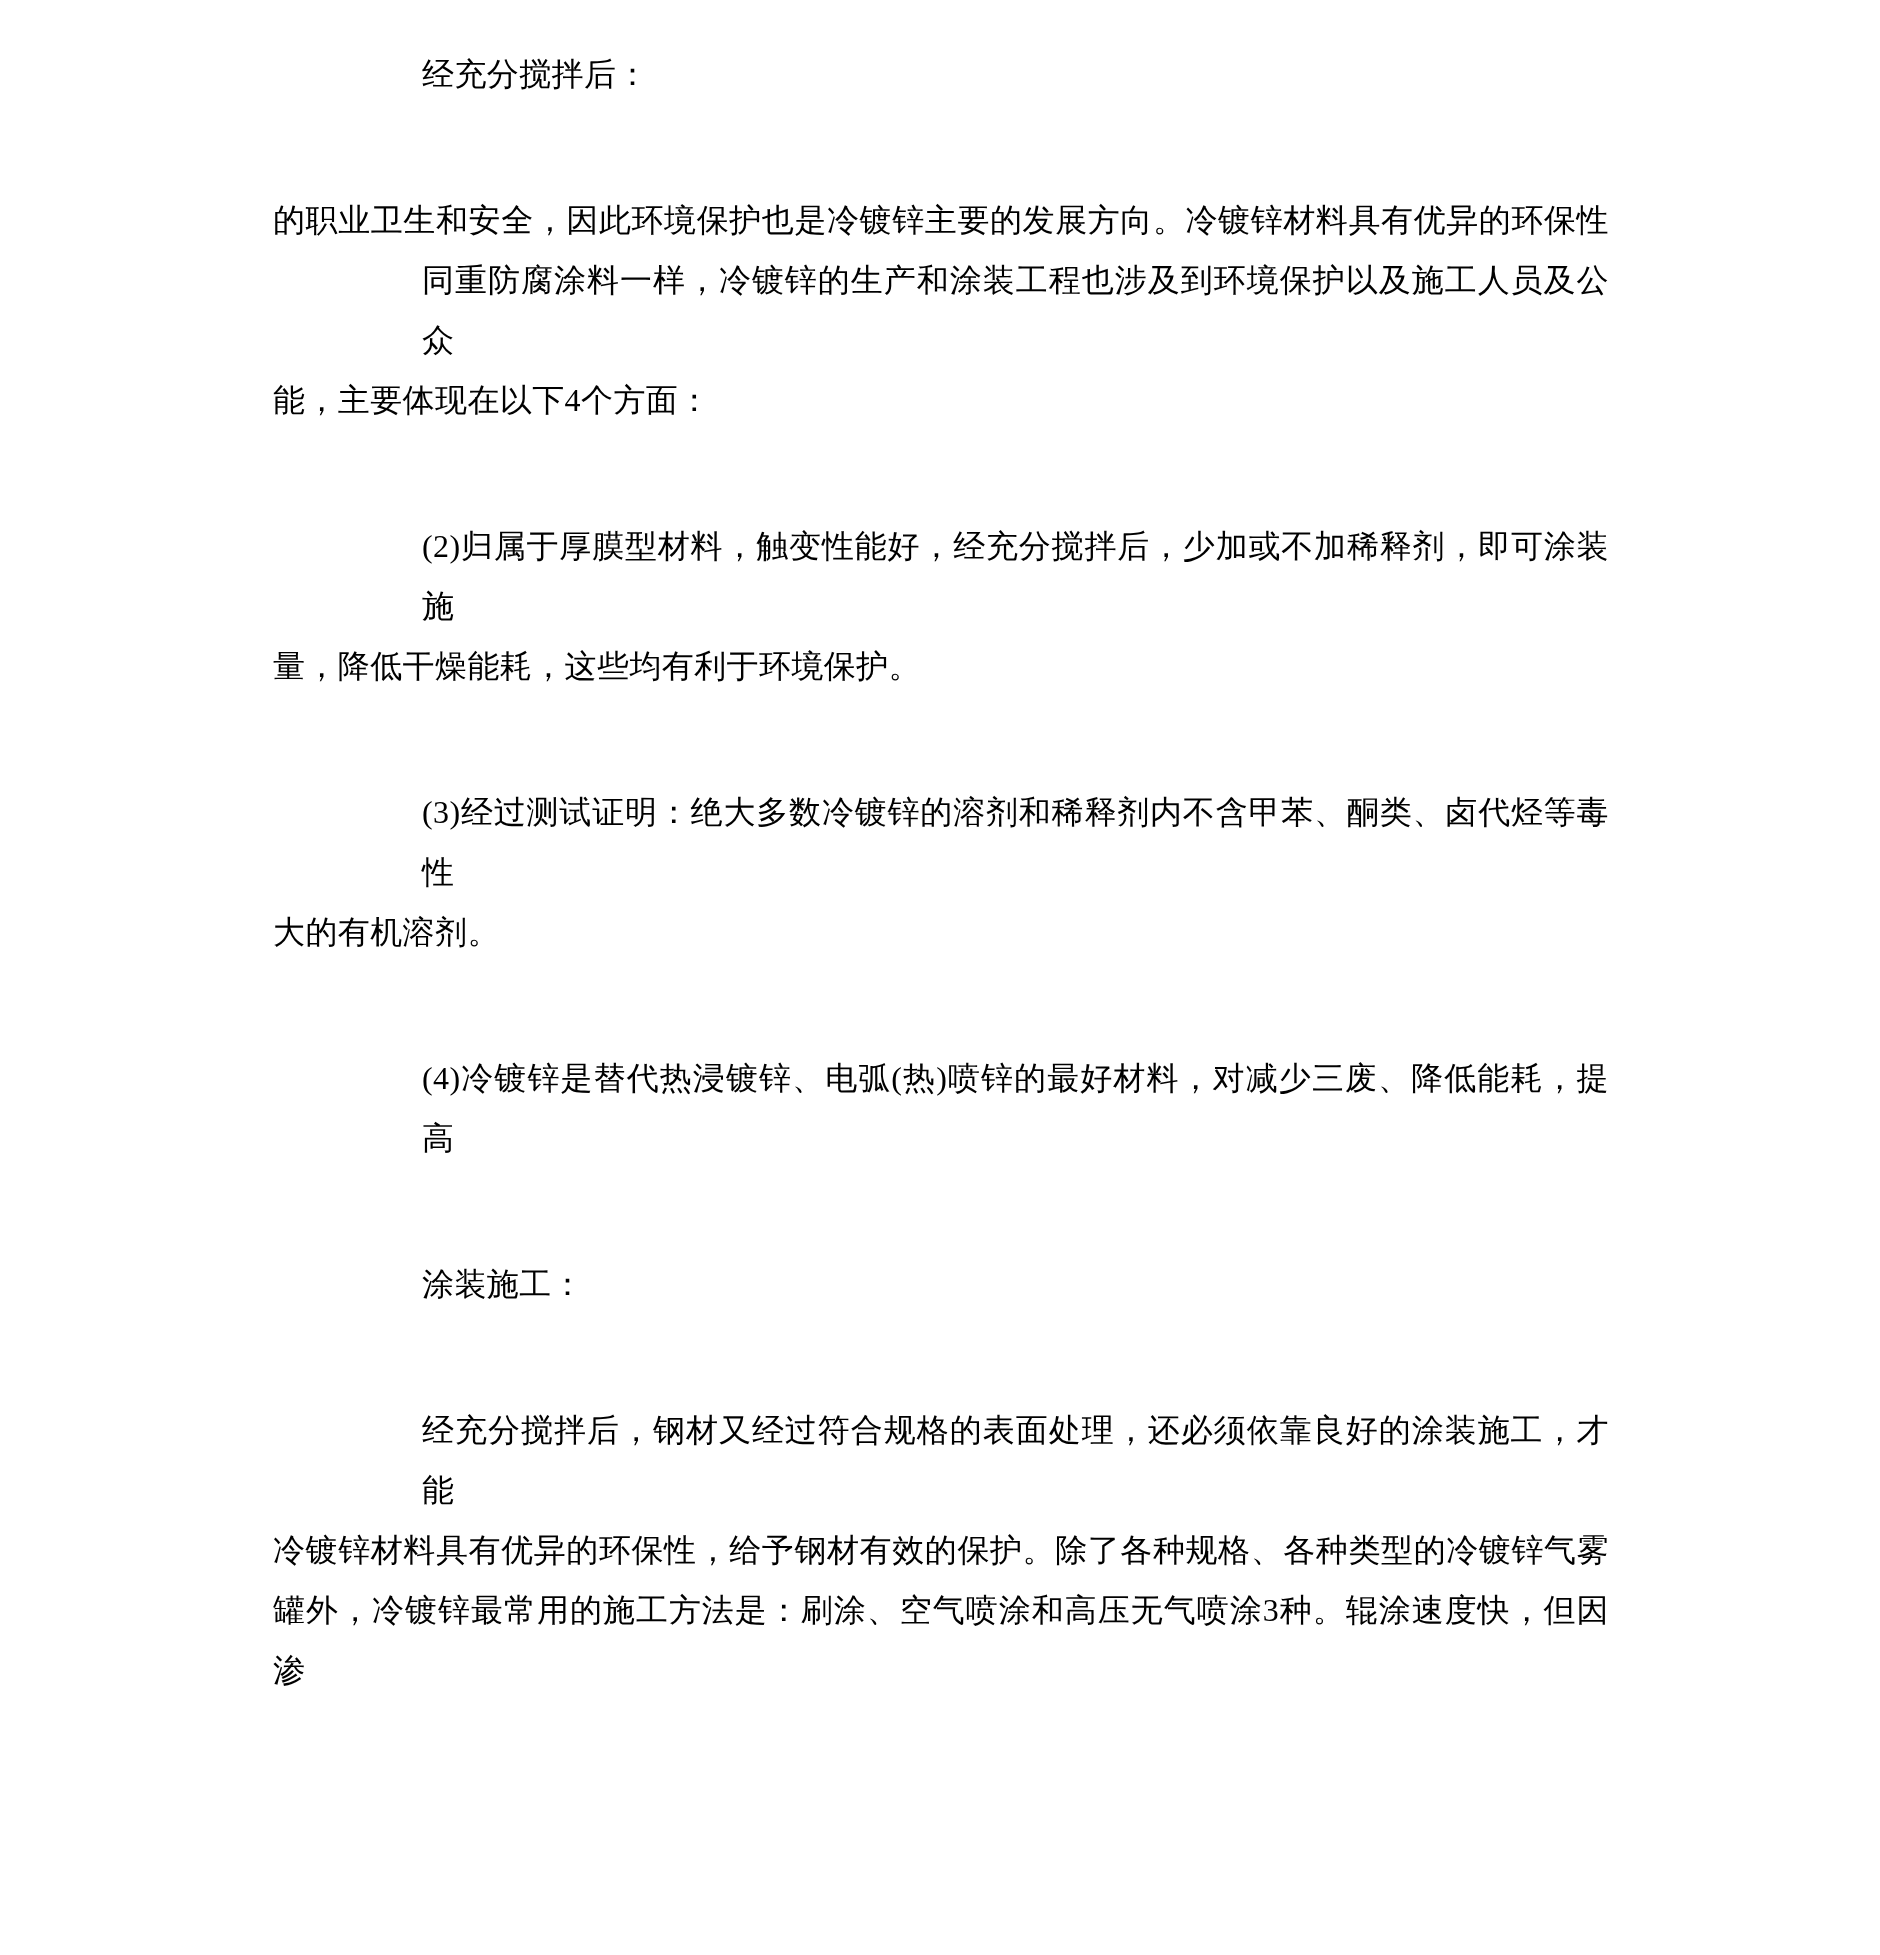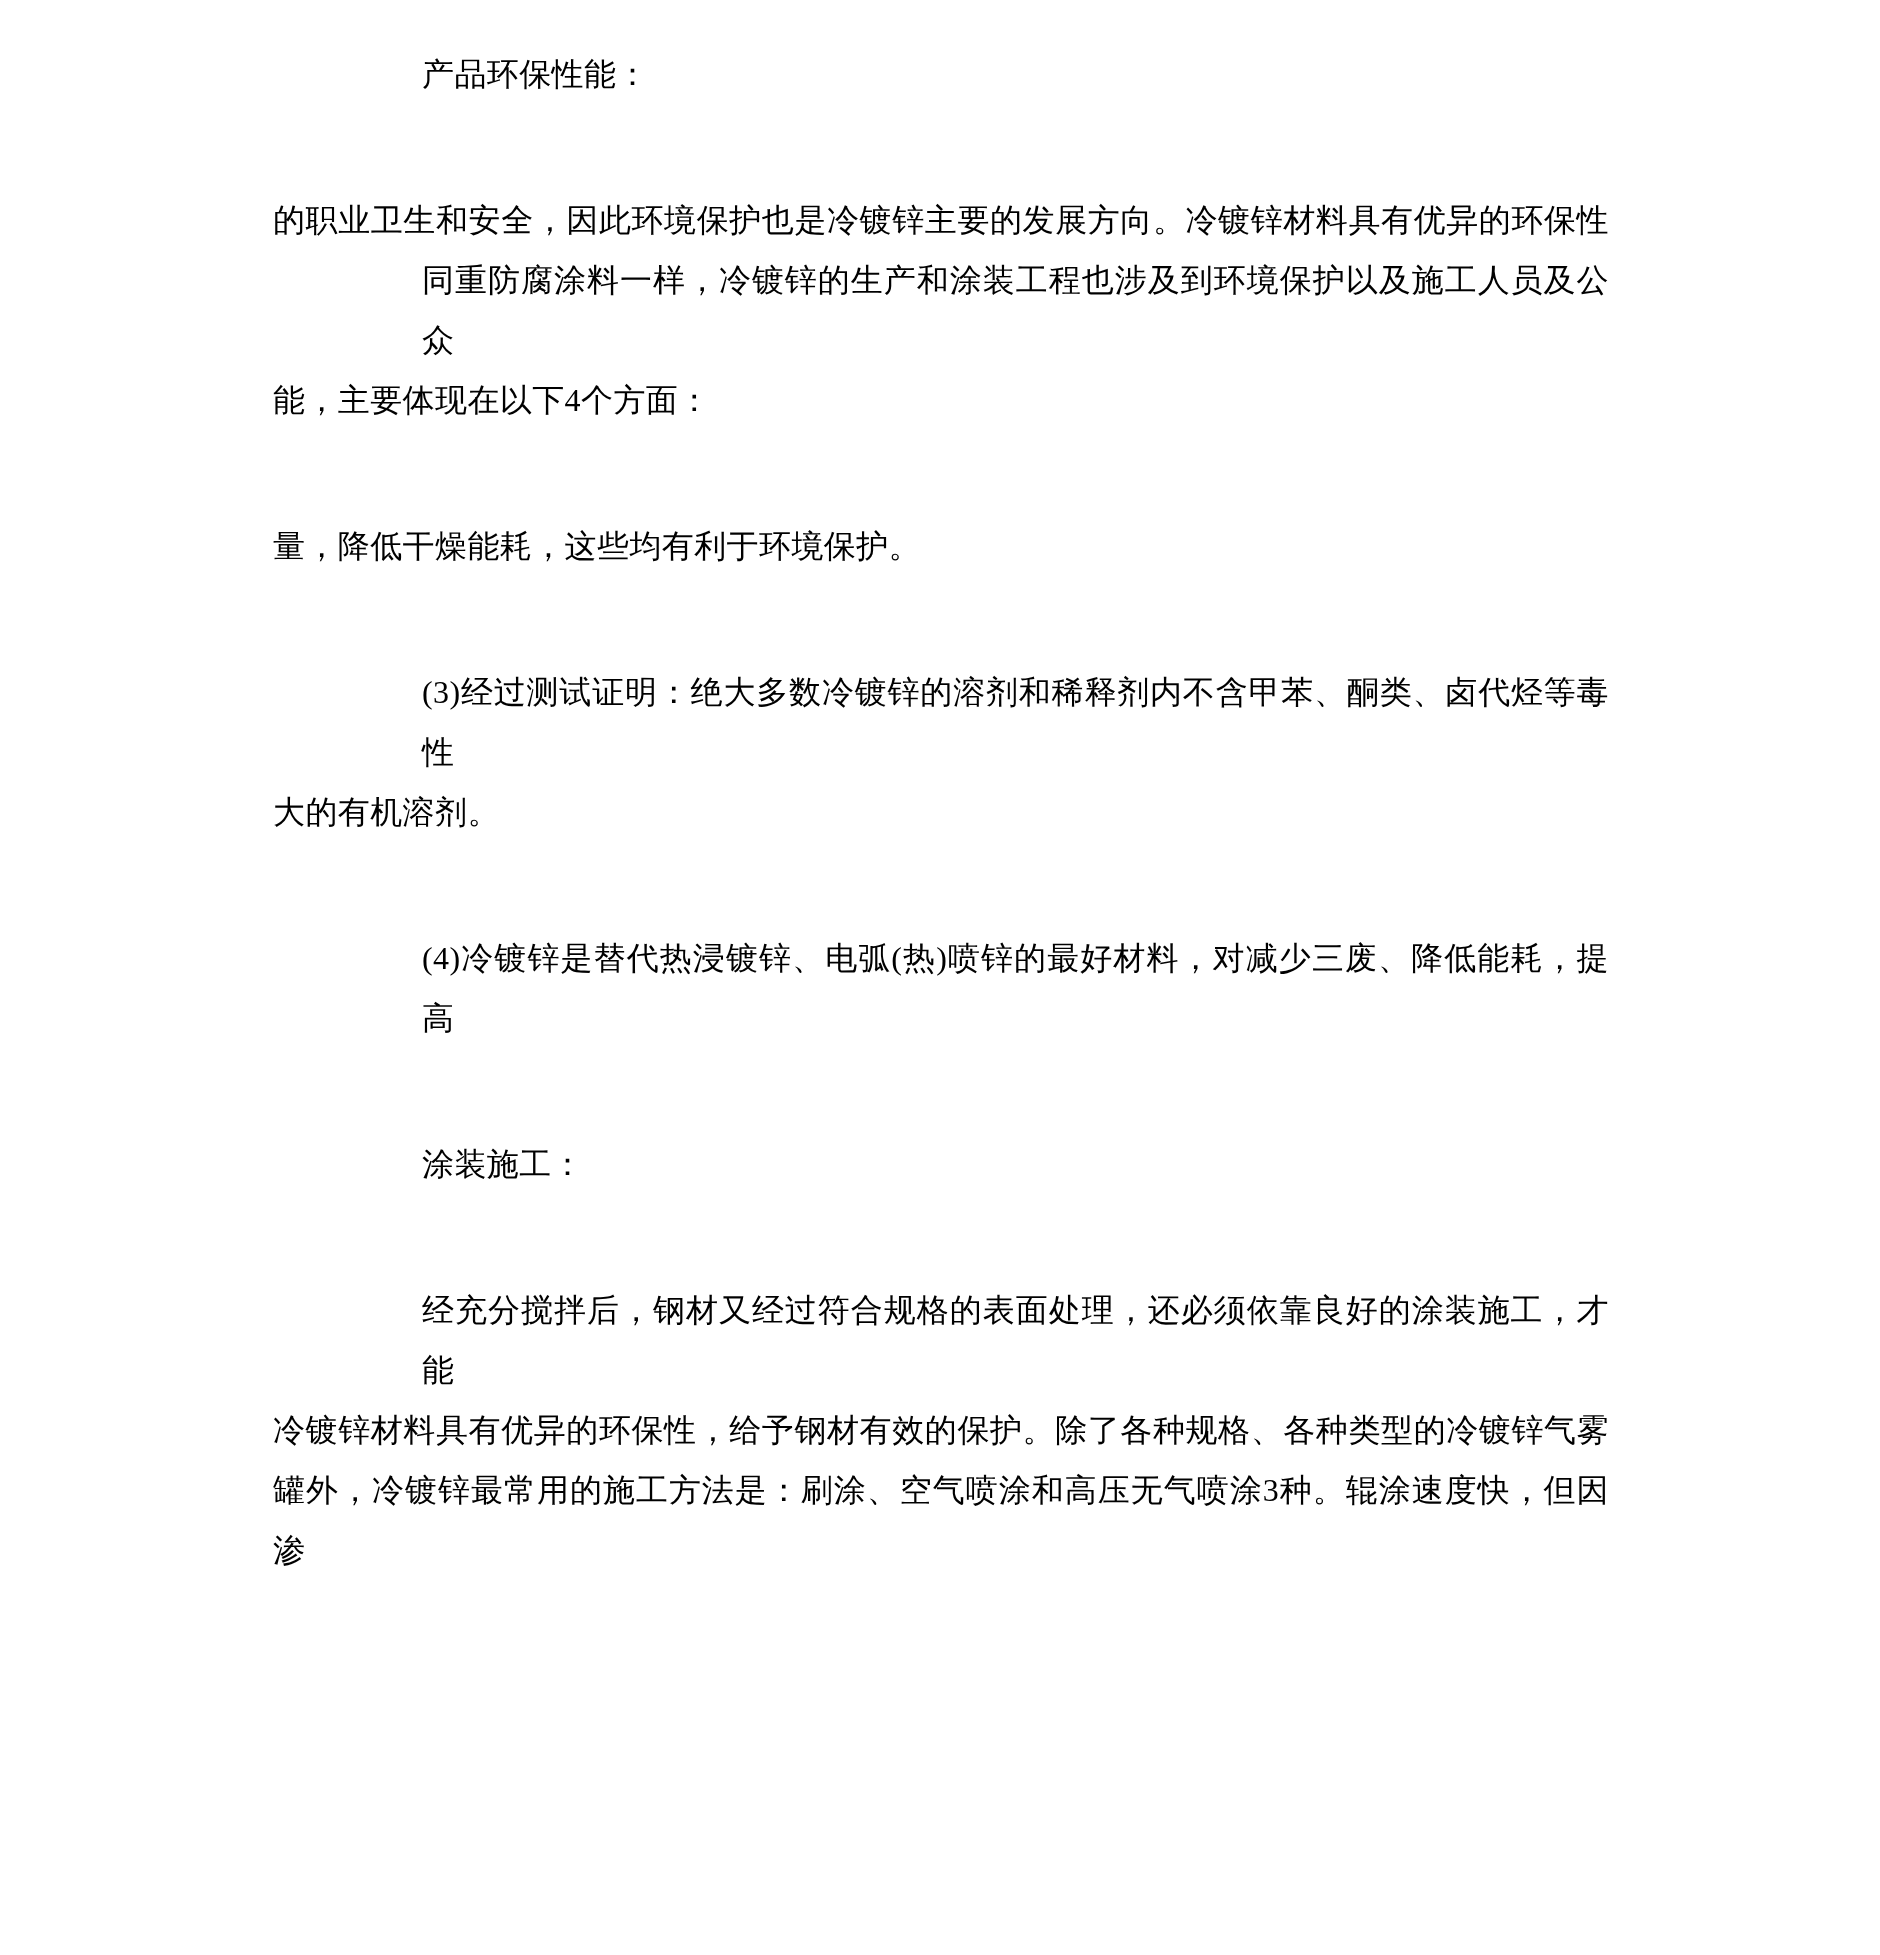--- a/index.html
+++ b/index.html
@@ -46,7 +46,7 @@
 <div class="page">
 
   <div class="para">
-    <span class="line first">产品环保性能：</span>
+    <span class="line first">经充分搅拌后：</span>
   </div>
 
   <div class="para">

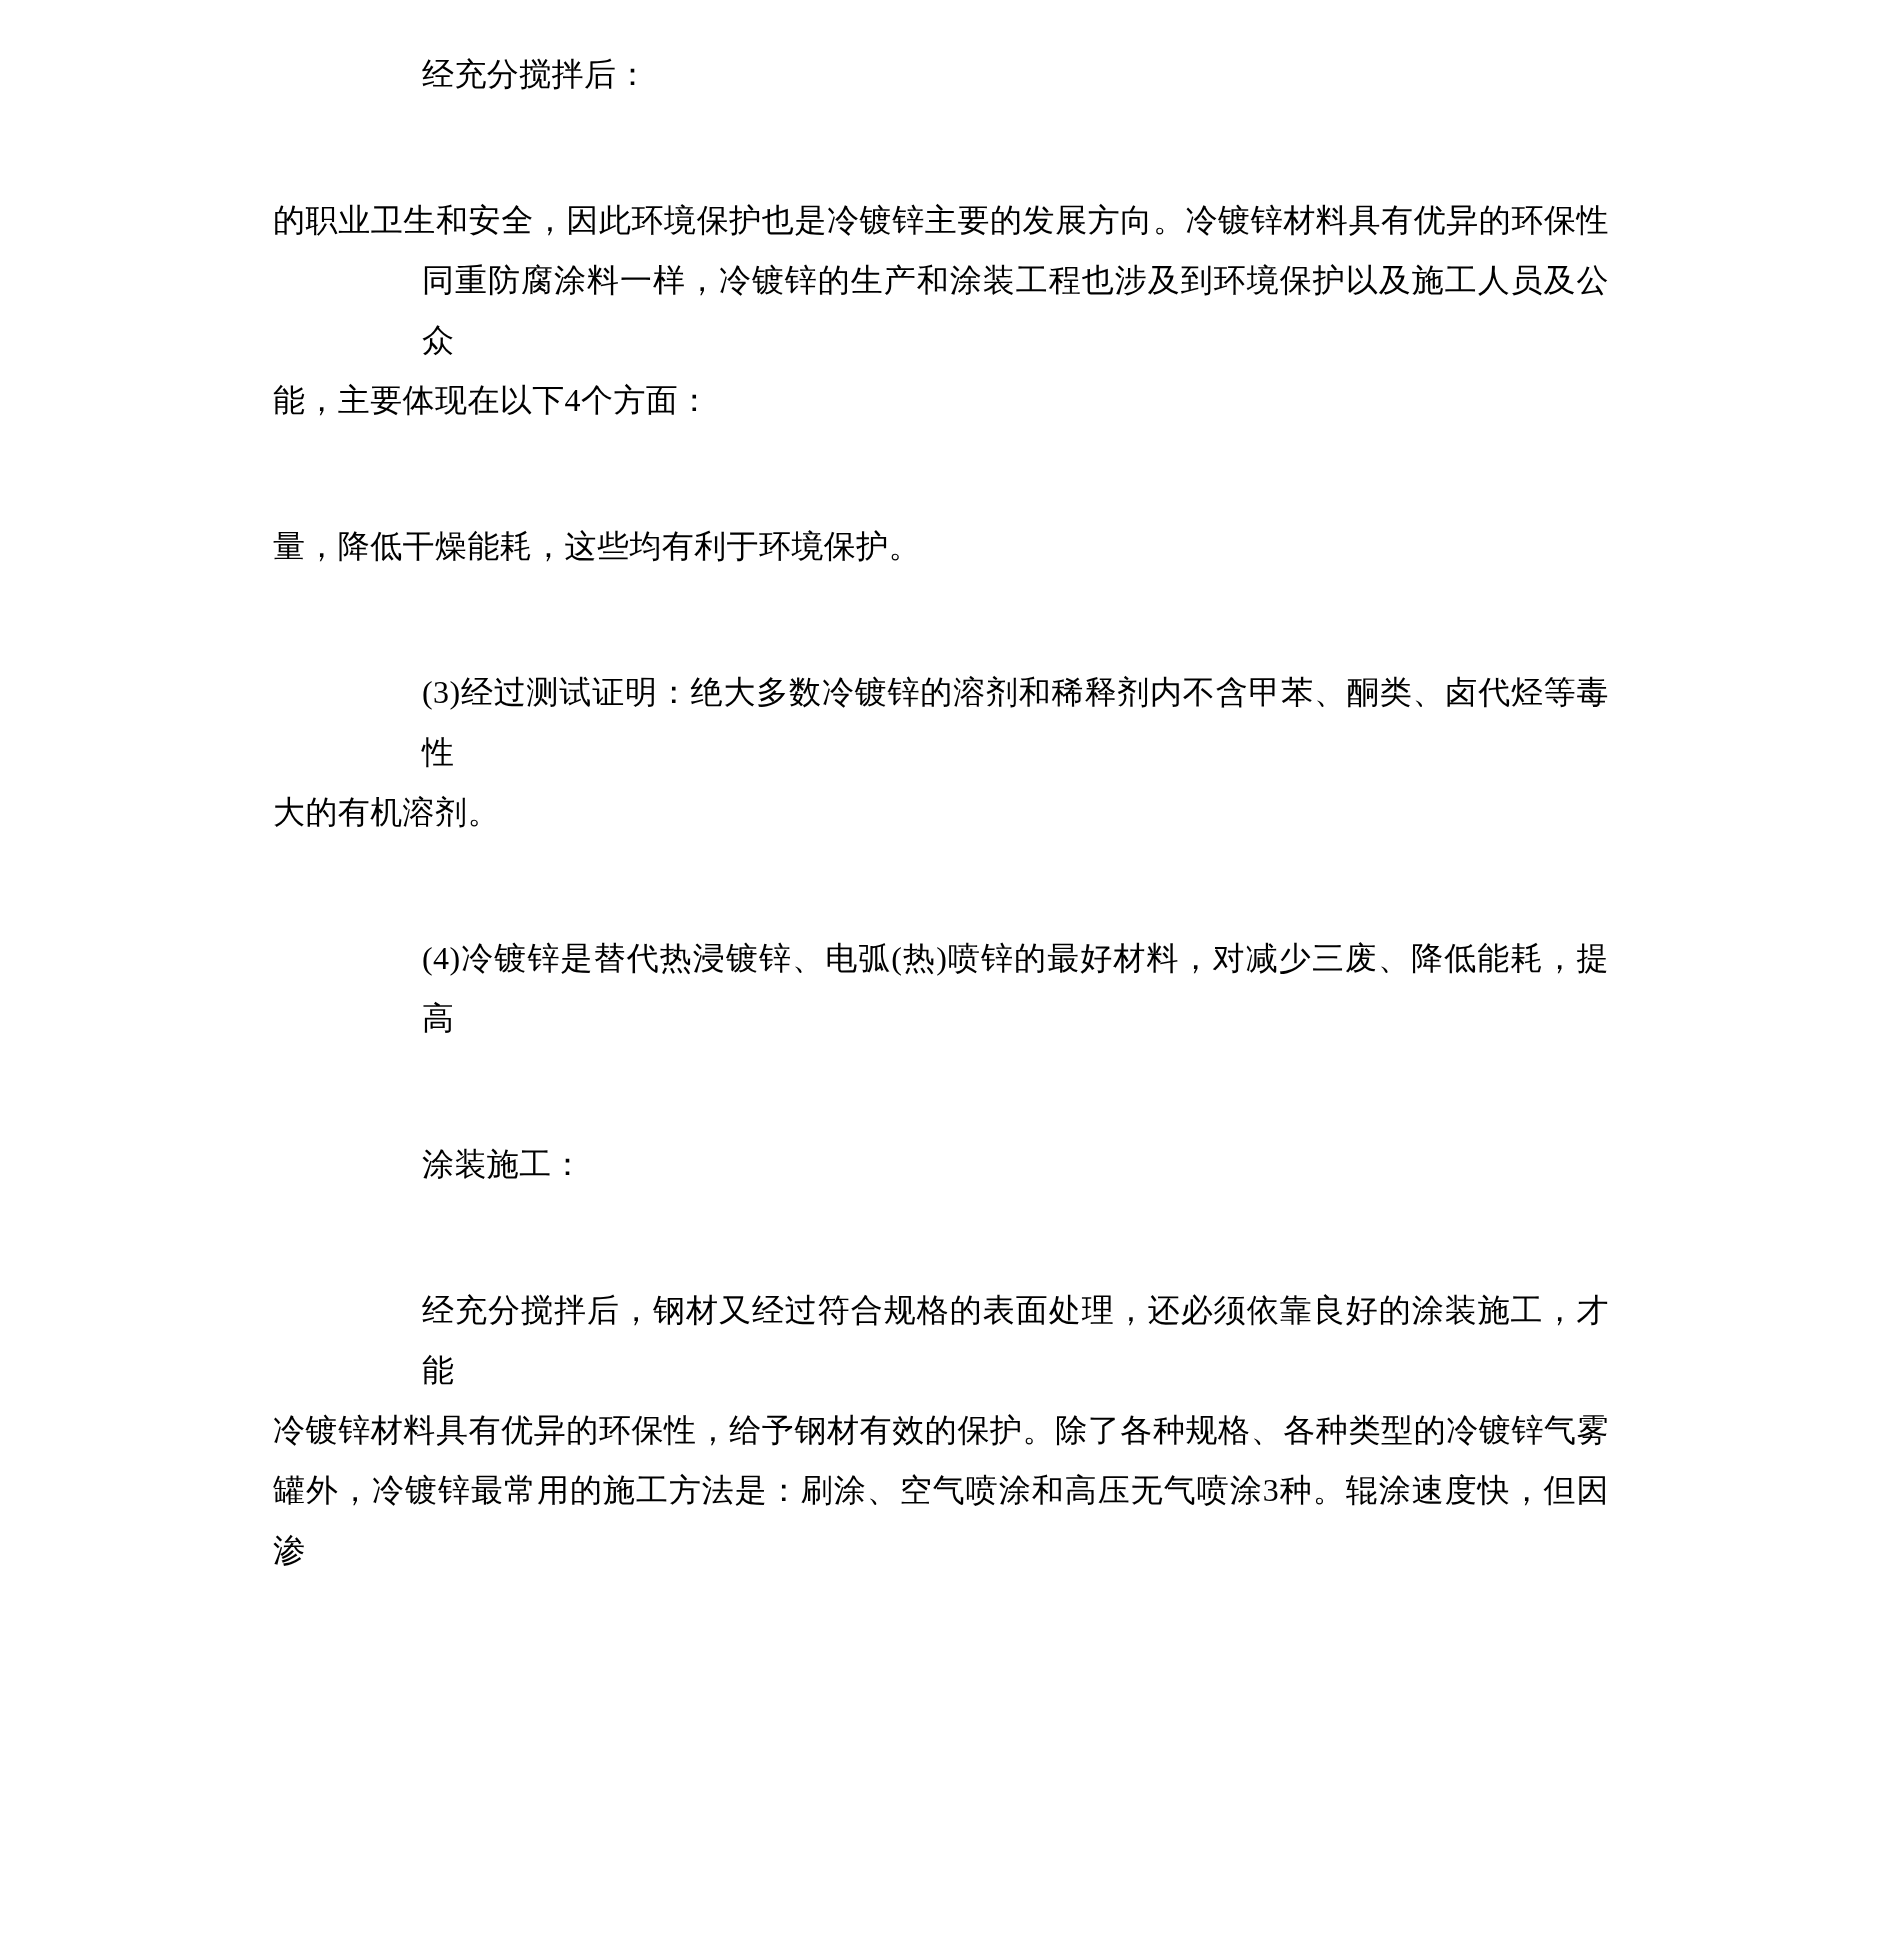--- a/index.html
+++ b/index.html
@@ -57,6 +57,7 @@
 
 
   <div class="para">
+    <span class="line first just">(2)归属于厚膜型材料，触变性能好，经充分搅拌后，少加或不加稀释剂，即可涂装施</span>
     <span class="line">量，降低干燥能耗，这些均有利于环境保护。</span>
   </div>
 

